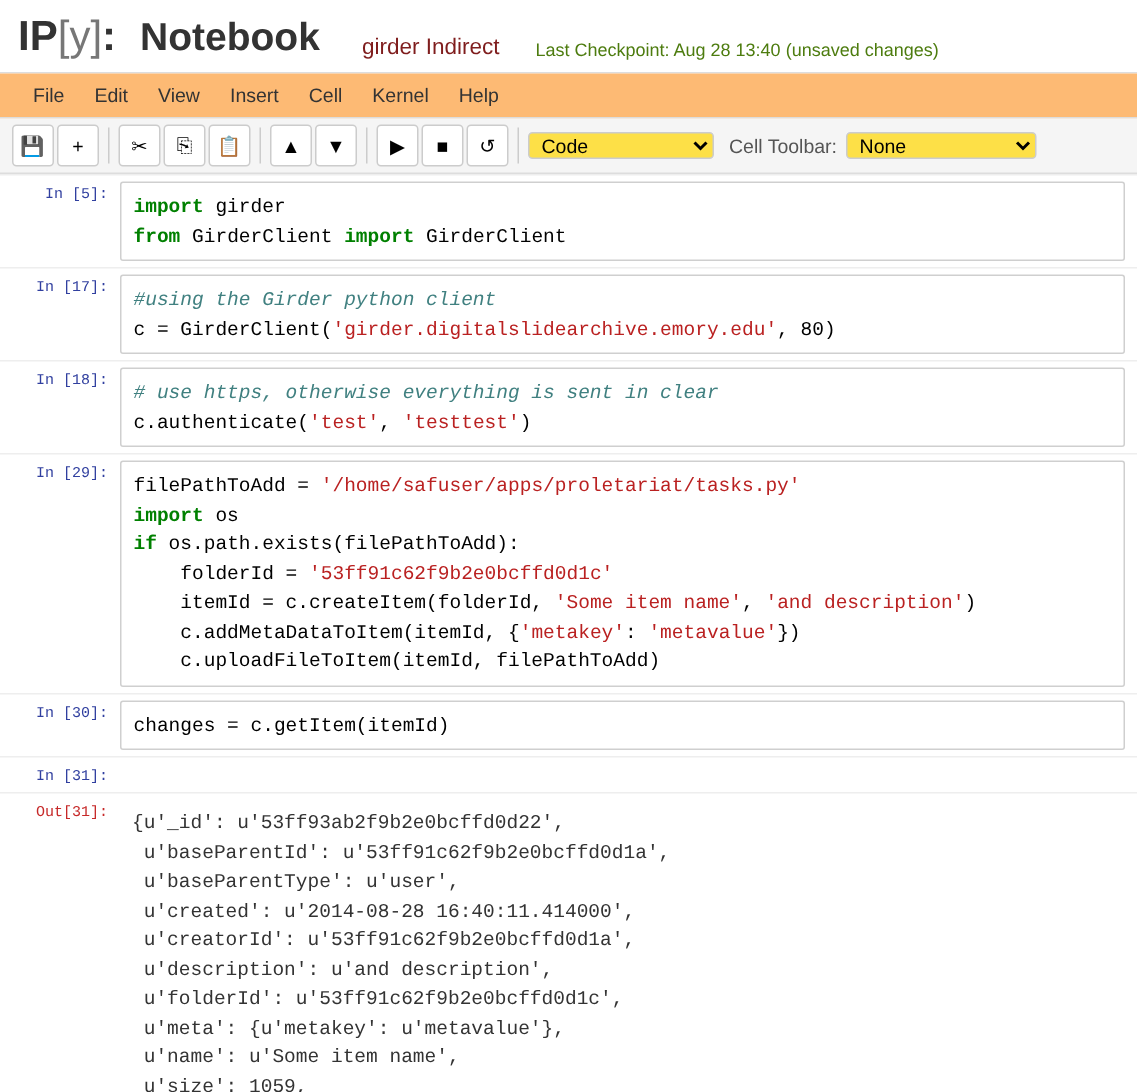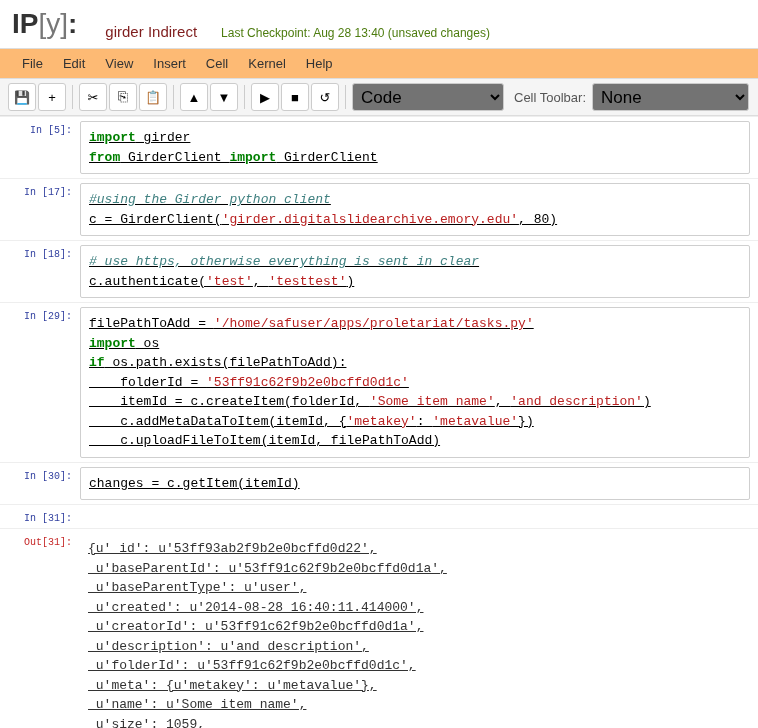--- a/index.html
+++ b/index.html
@@ -150,6 +150,7 @@
   <span id="logo">
     IP<span class="bracket">[</span><span class="y">y</span><span class="bracket">]</span>:
   </span>
+  <span id="notebook-title">Notebook</span>
   <span style="font-size:15px; color:#7f1d1d; margin-left:12px;">girder Indirect</span>
   <span id="checkpoint-info">Last Checkpoint: Aug 28 13:40 (unsaved changes)</span>
 </div>

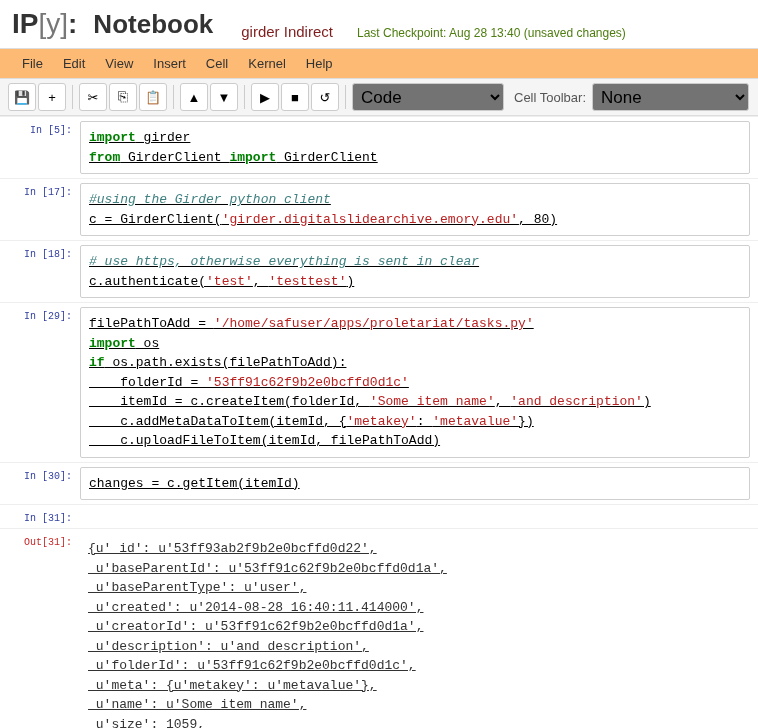--- a/index.html
+++ b/index.html
@@ -82,12 +82,12 @@
       margin: 0 4px;
     }
     .tb-select {
-      height: 28px;
+      height: 18px;
       border: 1px solid #ccc;
       border-radius: 3px;
       padding: 0 4px;
-      font-size: 17px;
-      background: #737373;
+      font-size: 13px;
+      background: #fde047;
     }
     #cell-toolbar-label {
       font-size: 13px;

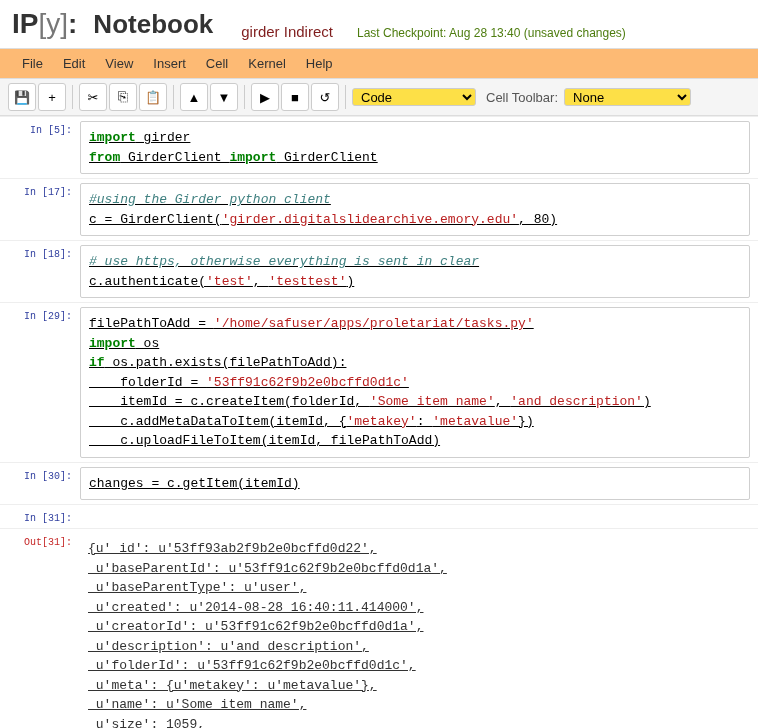--- a/index.html
+++ b/index.html
@@ -129,7 +129,6 @@
       font-size: 13px;
       line-height: 1.5;
       white-space: pre;
-      text-decoration: underline;
     }
     .cell-content.output-cell {
       border: none;

